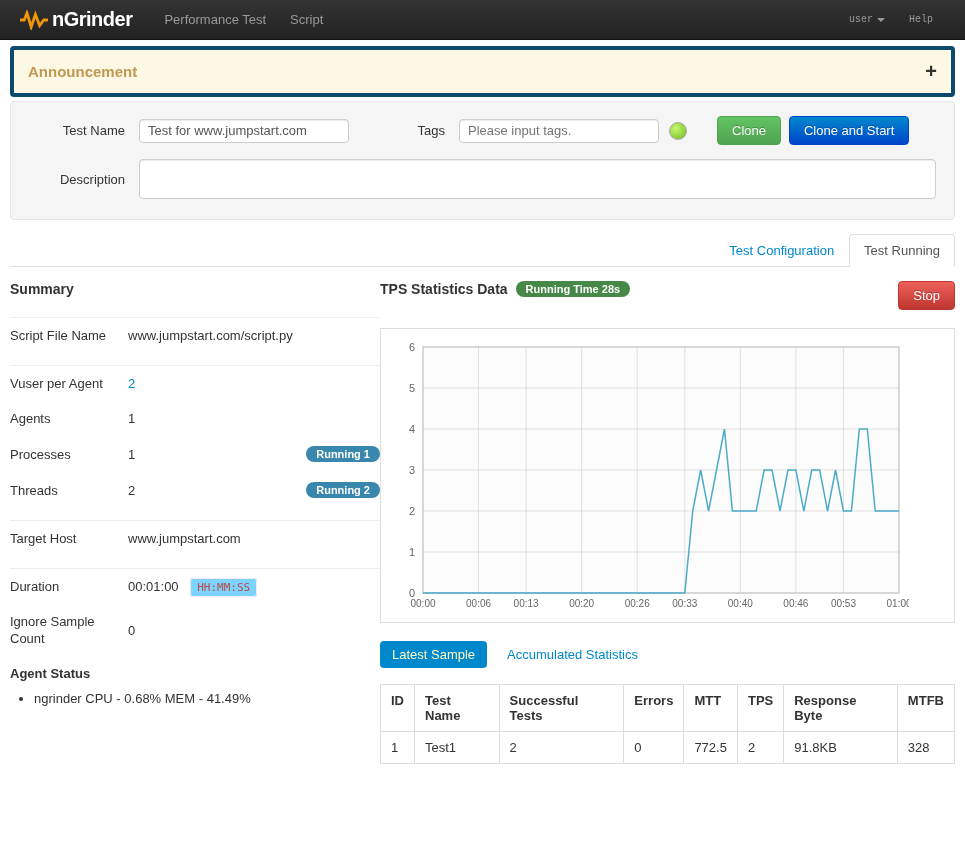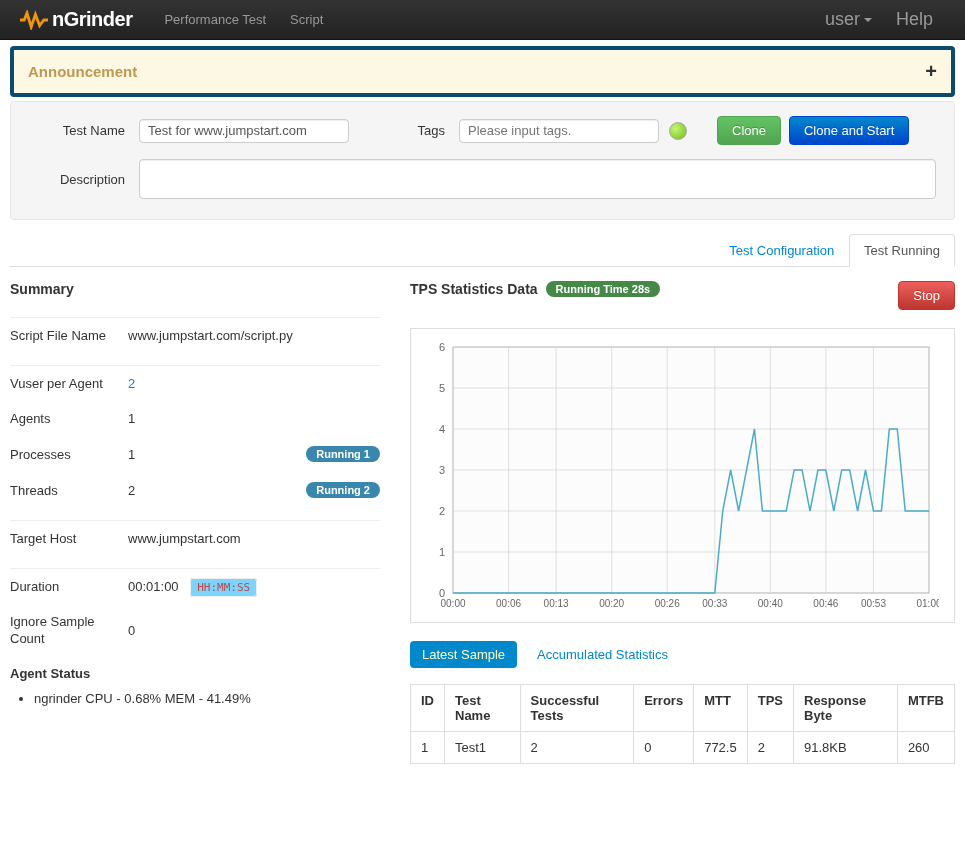--- a/index.html
+++ b/index.html
@@ -13,7 +13,7 @@
 .nav-links { display: flex; }
 .nav-links a { color: #999; text-decoration: none; padding: 0 12px; font-size: 13px; }
 .nav-right { margin-left: auto; display: flex; align-items: center; }
-.nav-right a { color: #999; text-decoration: none; padding: 0 12px; font-size: 18px; display: flex; align-items: center; }
+.nav-right a { color: #999; text-decoration: none; padding: 0 12px; font-size: 10px; display: flex; align-items: center; font-family: Liberation Mono, monospace; }
 .caret { display: inline-block; width: 0; height: 0; border-left: 4px solid transparent; border-right: 4px solid transparent; border-top: 4px solid #999; margin-left: 4px; }
 
 

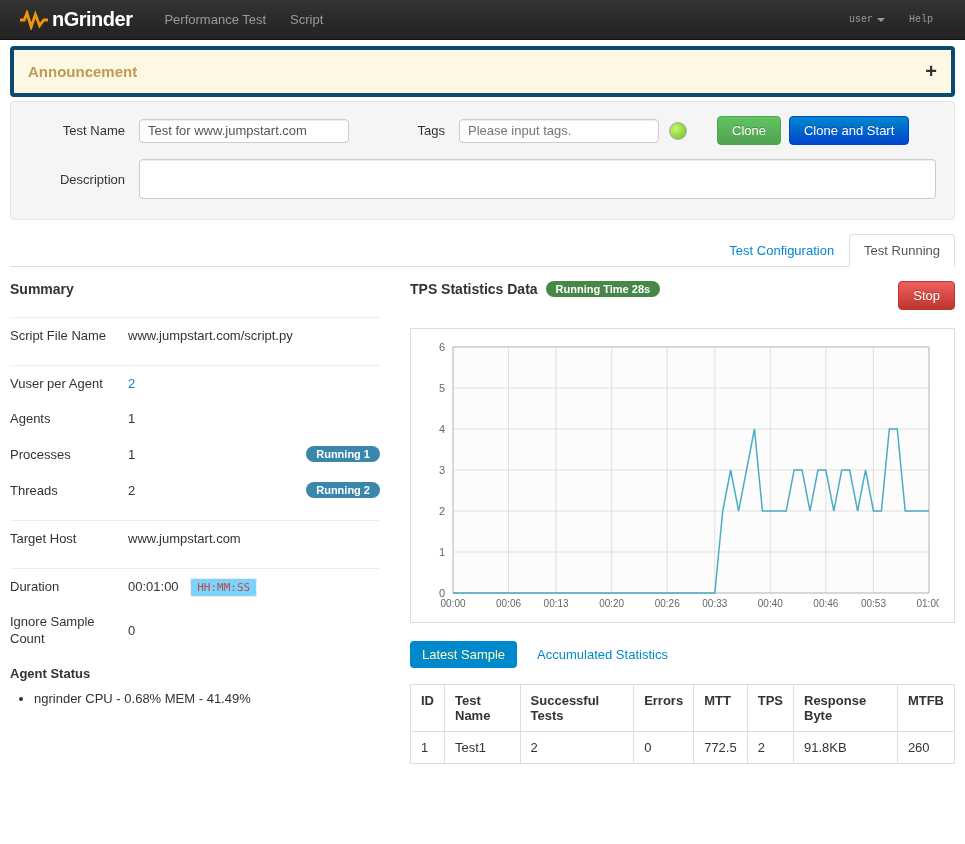--- a/index.html
+++ b/index.html
@@ -42,7 +42,7 @@
 .tab.active { border-color: #ddd #ddd #fff #ddd; color: #555; background: #fff; }
 
 
-.main { display: flex; margin: 14px 10px 20px 10px; gap: 30px; }
+.main { display: flex; margin: 14px 10px 20px 10px; }
 .left-col { width: 370px; }
 .right-col { flex: 1; }
 

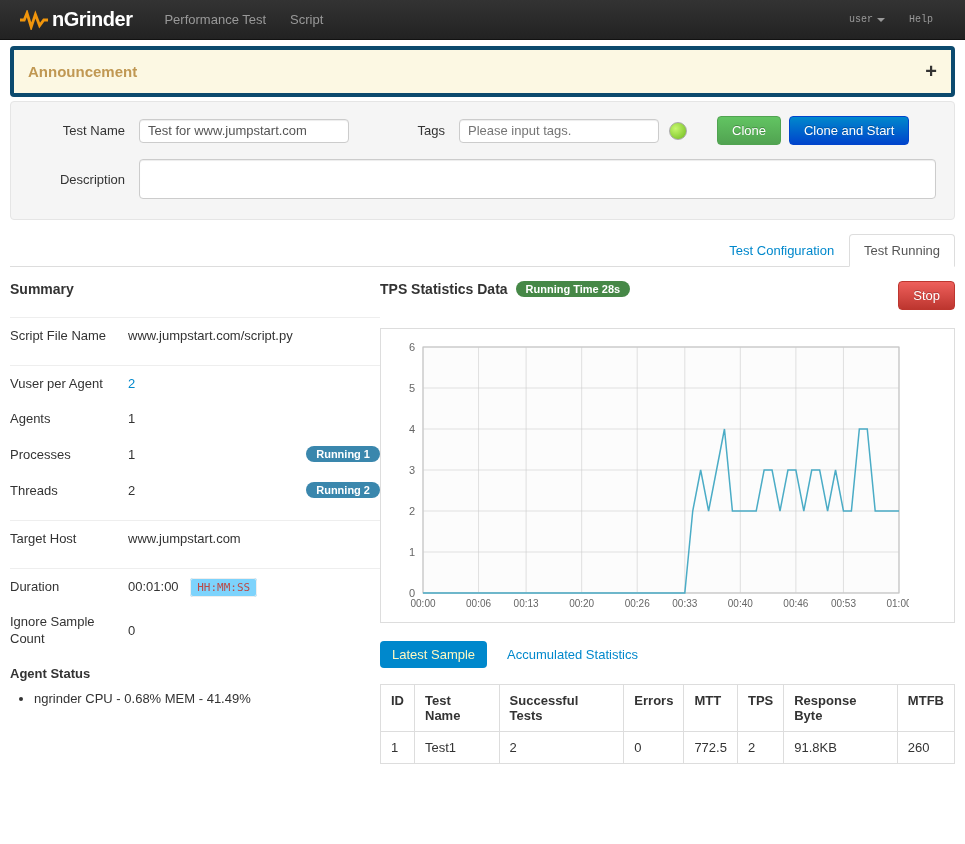--- a/index.html
+++ b/index.html
@@ -260,7 +260,7 @@
             <td>772.5</td>
             <td>2</td>
             <td>91.8KB</td>
-            <td>260</td>
+            <td>328</td>
           </tr>
         </tbody>
     </table>

